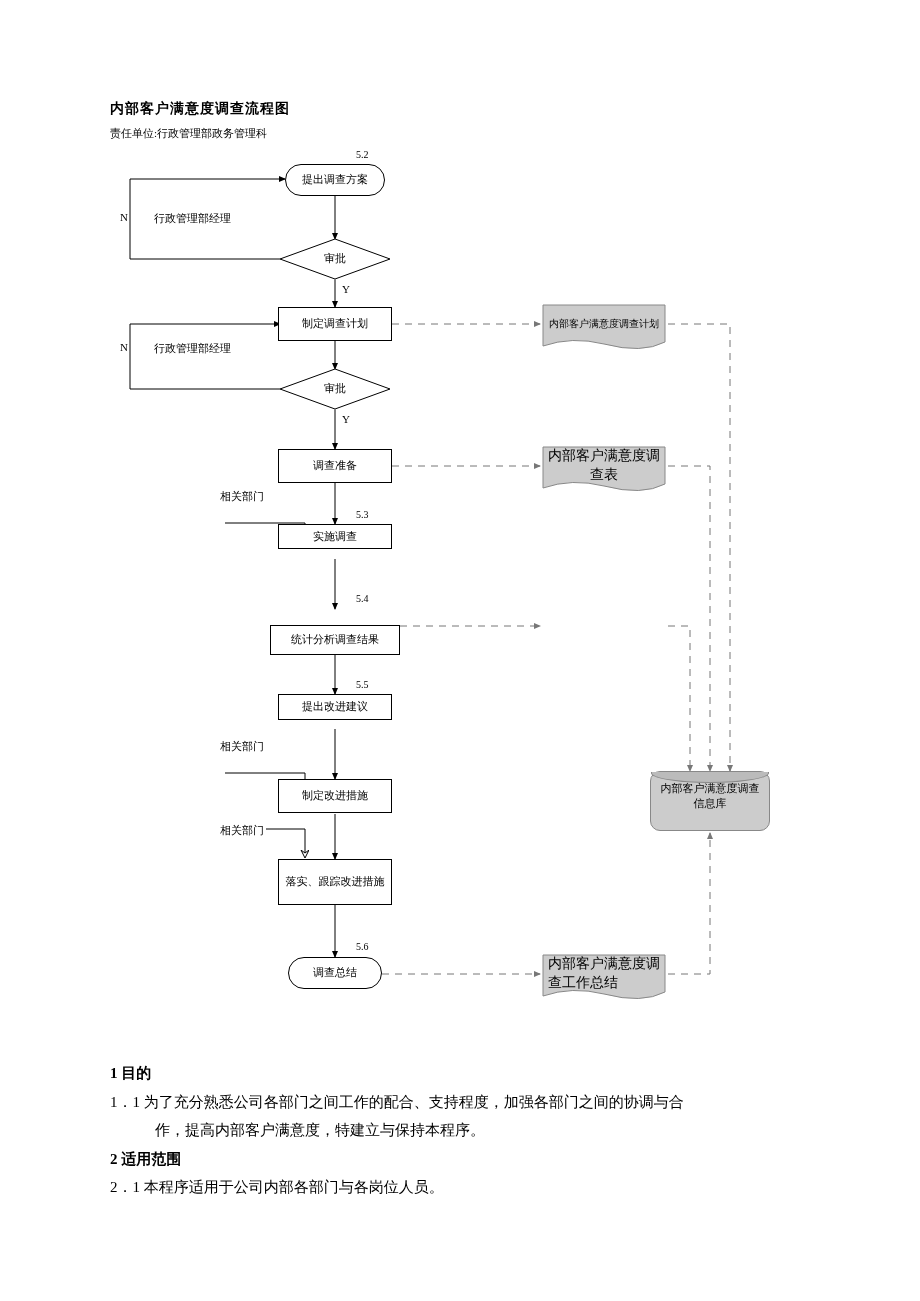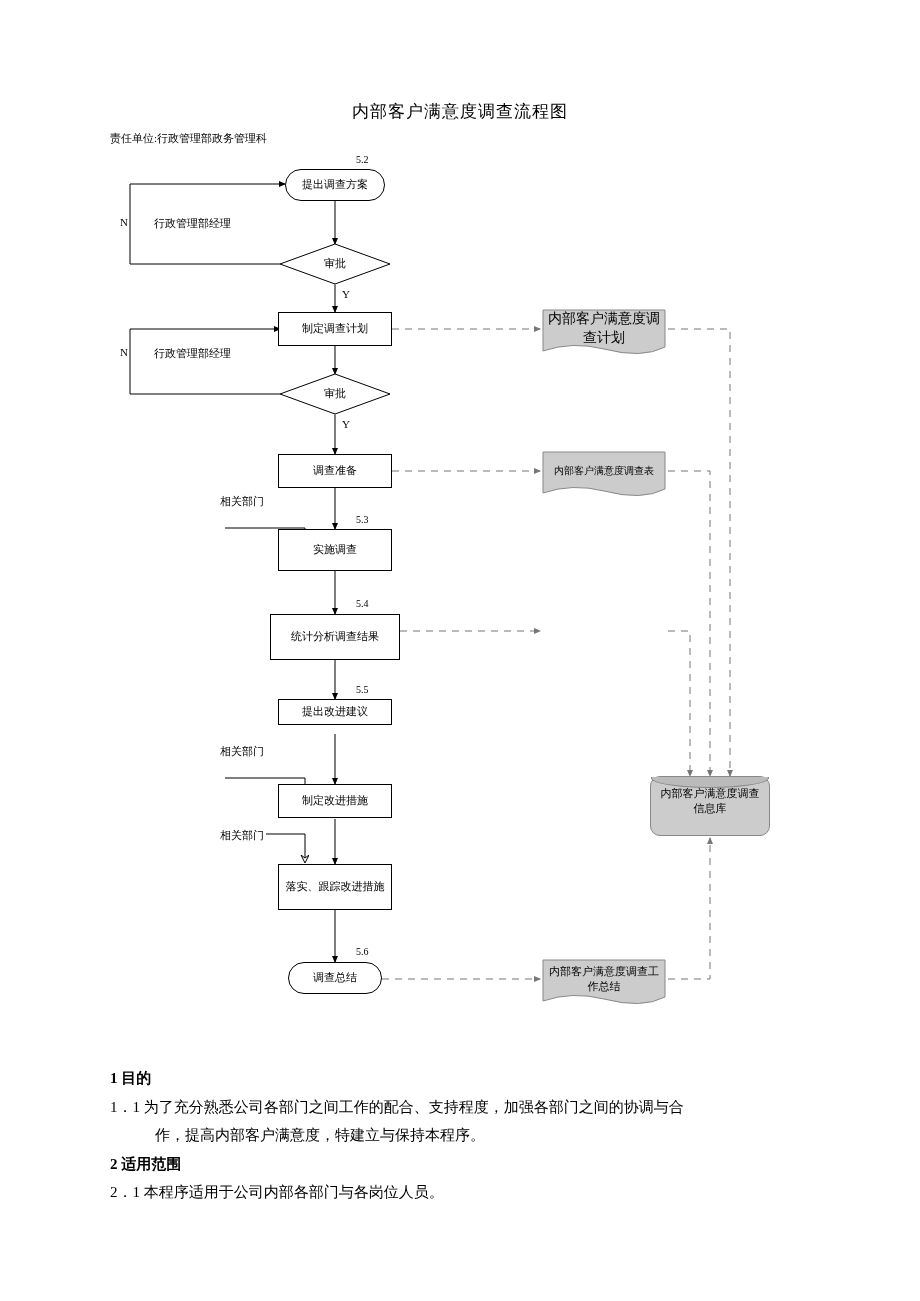--- a/index.html
+++ b/index.html
@@ -4,7 +4,7 @@
 <style>
   body{margin:0;font-family:"SimSun","宋体",serif;background:#fff;color:#000}
   .page{width:920px;min-height:1301px;position:relative;padding:100px 110px 40px 110px;box-sizing:border-box}
-  .title{font-weight:normal;font-size:17px;text-align:center;margin-bottom:8px;letter-spacing:1px}
+  .title{font-weight:bold;font-size:14px;margin-bottom:8px;letter-spacing:1px}
   .owner{font-size:11px;margin-bottom:8px}
   .diagram{position:relative;width:700px;height:870px;margin:0 auto 40px auto;font-size:11px}
   .node{position:absolute;box-sizing:border-box;display:flex;align-items:center;justify-content:center;text-align:center;background:#fff;line-height:1.4}

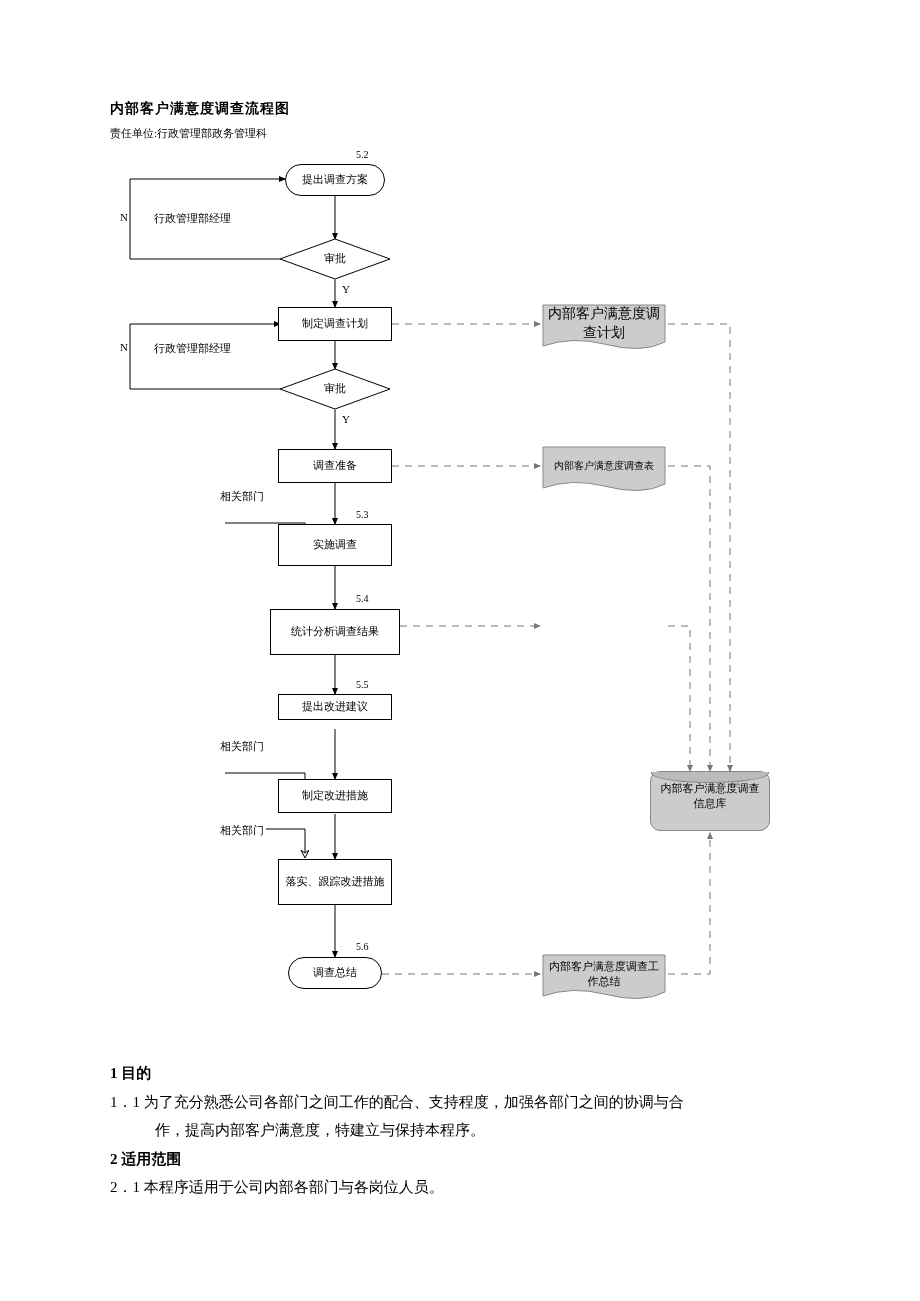--- a/index.html
+++ b/index.html
@@ -122,7 +122,7 @@
   <svg viewBox="0 0 124 50" style="position:absolute;inset:0;width:124px;height:50px">
           <path d="M1,1 H123 V38 Q100,50 62,40 Q30,32 1,42 Z" fill="#ccc" stroke="#888"></path>
         </svg>
-  <span style="position:relative;font-size:14px;line-height:1.35;padding:0 6px;text-align:center">内部客户满意度调查计划</span>
+  <span style="position:relative;font-size:10px;line-height:1.35;padding:0 6px;text-align:center">内部客户满意度调查计划</span>
 </div>
 <div class="node" style="left:432px;top:297px;width:124px;height:40px">
   <svg viewBox="0 0 124 50" style="position:absolute;inset:0;width:124px;height:50px">

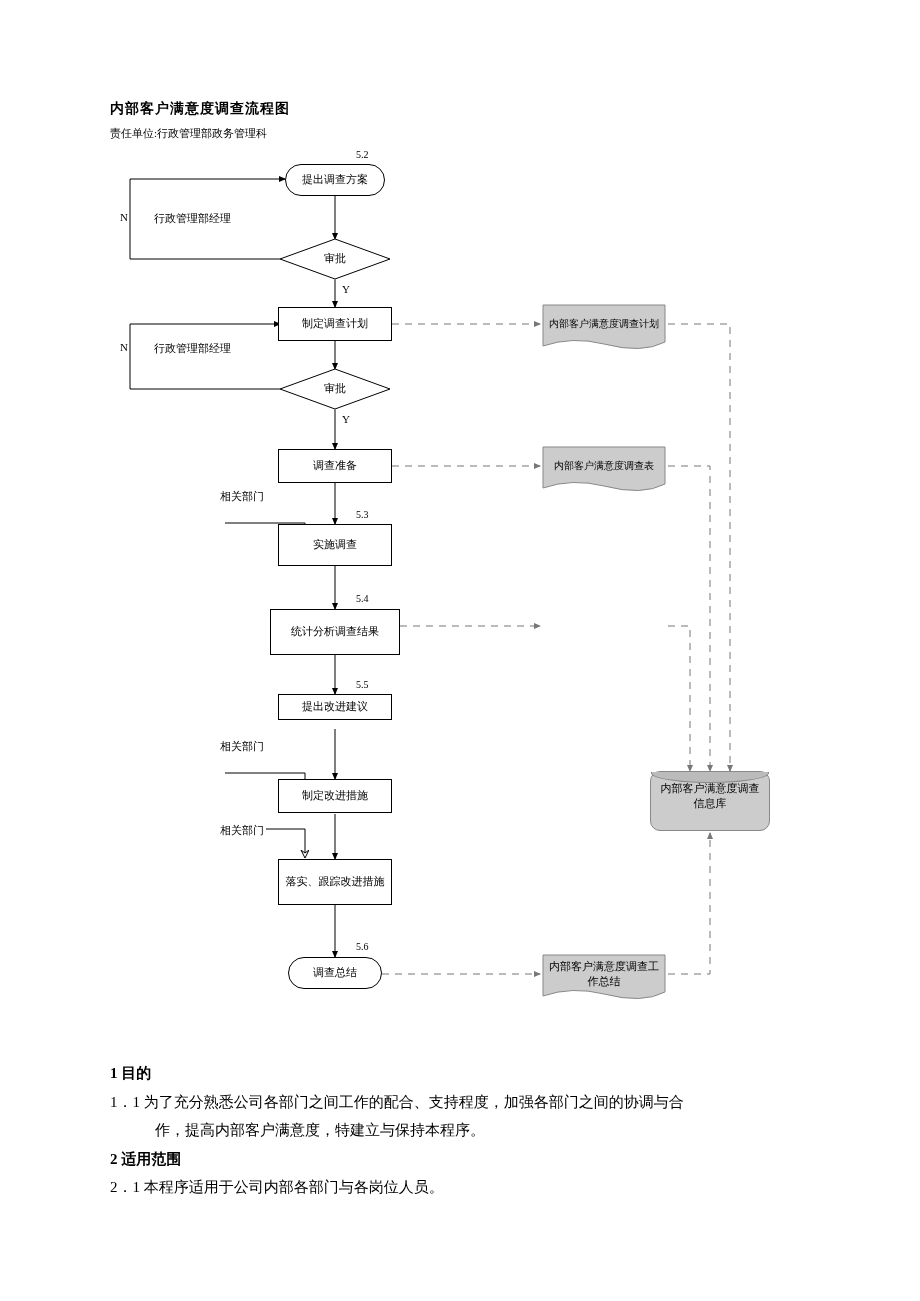--- a/index.html
+++ b/index.html
@@ -128,7 +128,7 @@
   <svg viewBox="0 0 124 50" style="position:absolute;inset:0;width:124px;height:50px">
           <path d="M1,1 H123 V38 Q100,50 62,40 Q30,32 1,42 Z" fill="#ccc" stroke="#888"></path>
         </svg>
-  <span style="position:relative;font-size:10px;line-height:1.35;padding:0 6px;text-align:center">内部客户满意度调查表</span>
+  <span style="position:relative;font-size:14px;line-height:1.35;padding:0 6px;text-align:center">内部客户满意度调查表</span>
 </div>
 <div class="node" style="left:432px;top:805px;width:124px;height:40px">
   <svg viewBox="0 0 124 50" style="position:absolute;inset:0;width:124px;height:50px">

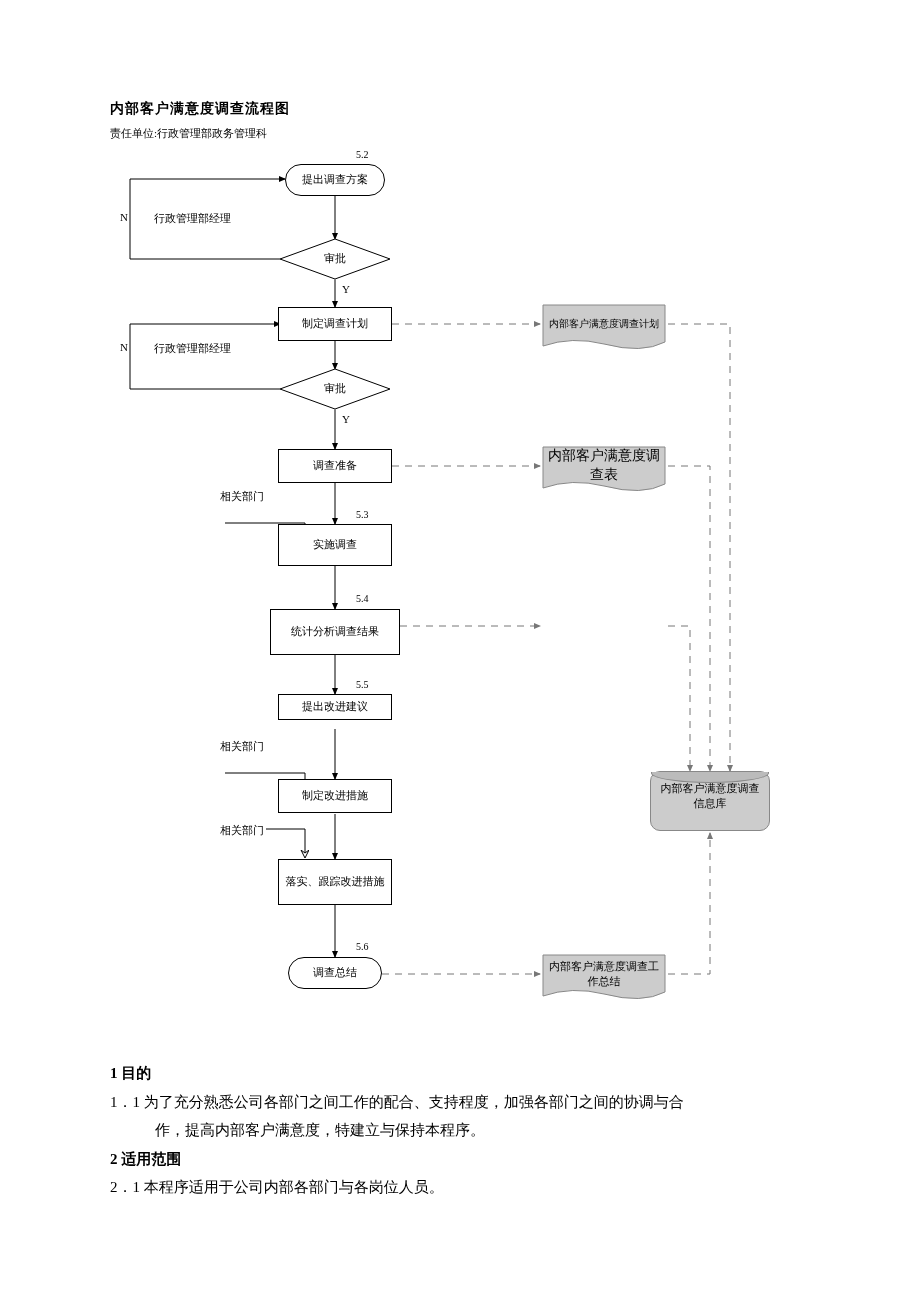--- a/index.html
+++ b/index.html
@@ -101,7 +101,7 @@
 
 <div class="sidelabel" style="left:108px;top:340px">相关部门</div>
 <div class="num" style="left:246px;top:360px">5.3</div>
-<div class="node process" style="left:168px;top:375px;width:114px;height:42px">实施调查</div>
+<div class="node process" style="left:168px;top:375px;width:114px;height:25px">实施调查</div>
 
 <div class="num" style="left:246px;top:444px">5.4</div>
 <div class="node process" style="left:160px;top:460px;width:130px;height:46px">统计分析调查结果</div>

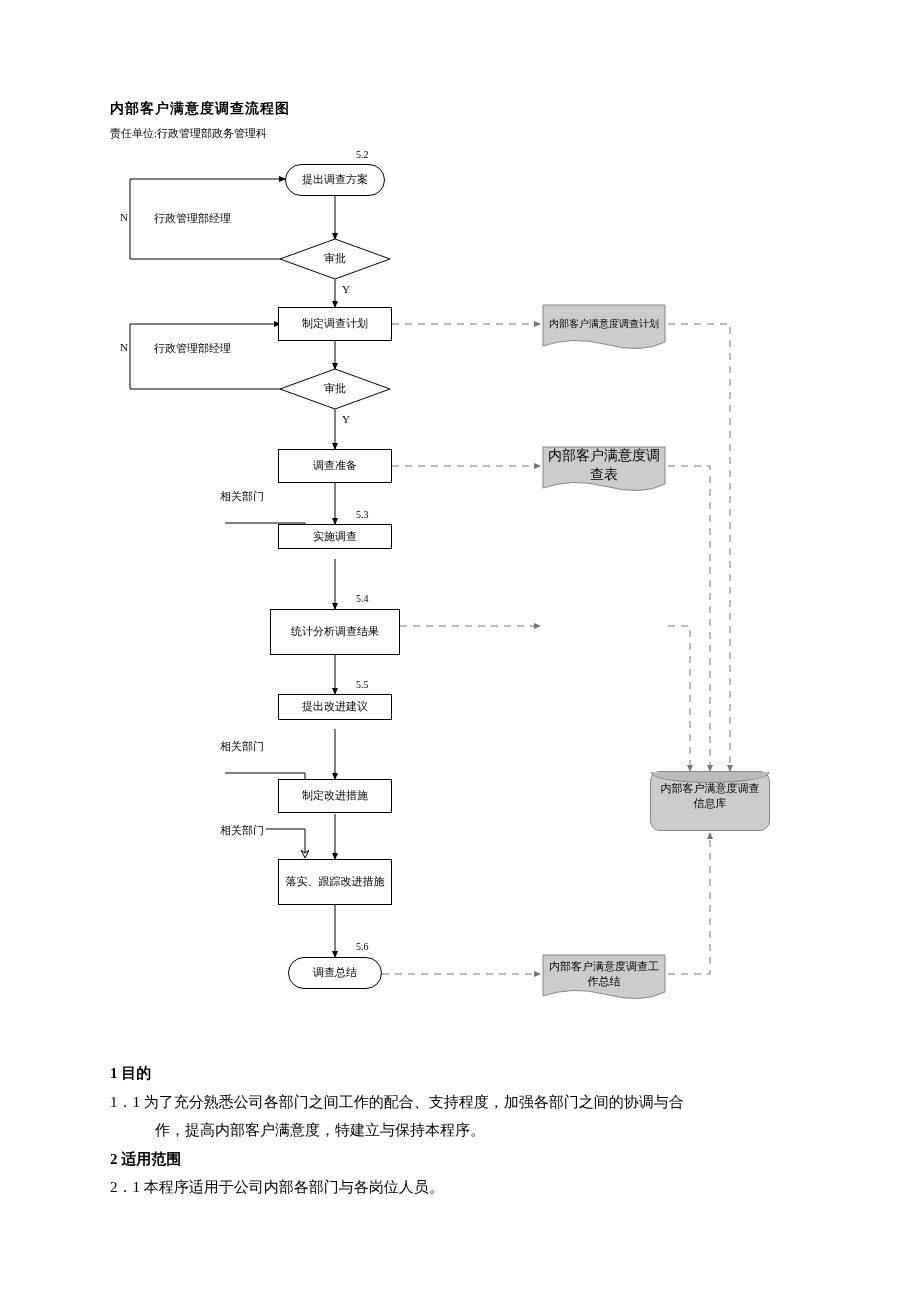--- a/index.html
+++ b/index.html
@@ -104,7 +104,7 @@
 <div class="node process" style="left:168px;top:375px;width:114px;height:25px">实施调查</div>
 
 <div class="num" style="left:246px;top:444px">5.4</div>
-<div class="node process" style="left:160px;top:460px;width:130px;height:46px">统计分析调查结果</div>
+<div class="node process" style="left:160px;top:476px;width:130px;height:30px">统计分析调查结果</div>
 
 <div class="num" style="left:246px;top:530px">5.5</div>
 <div class="node process" style="left:168px;top:545px;width:114px;height:26px">提出改进建议</div>

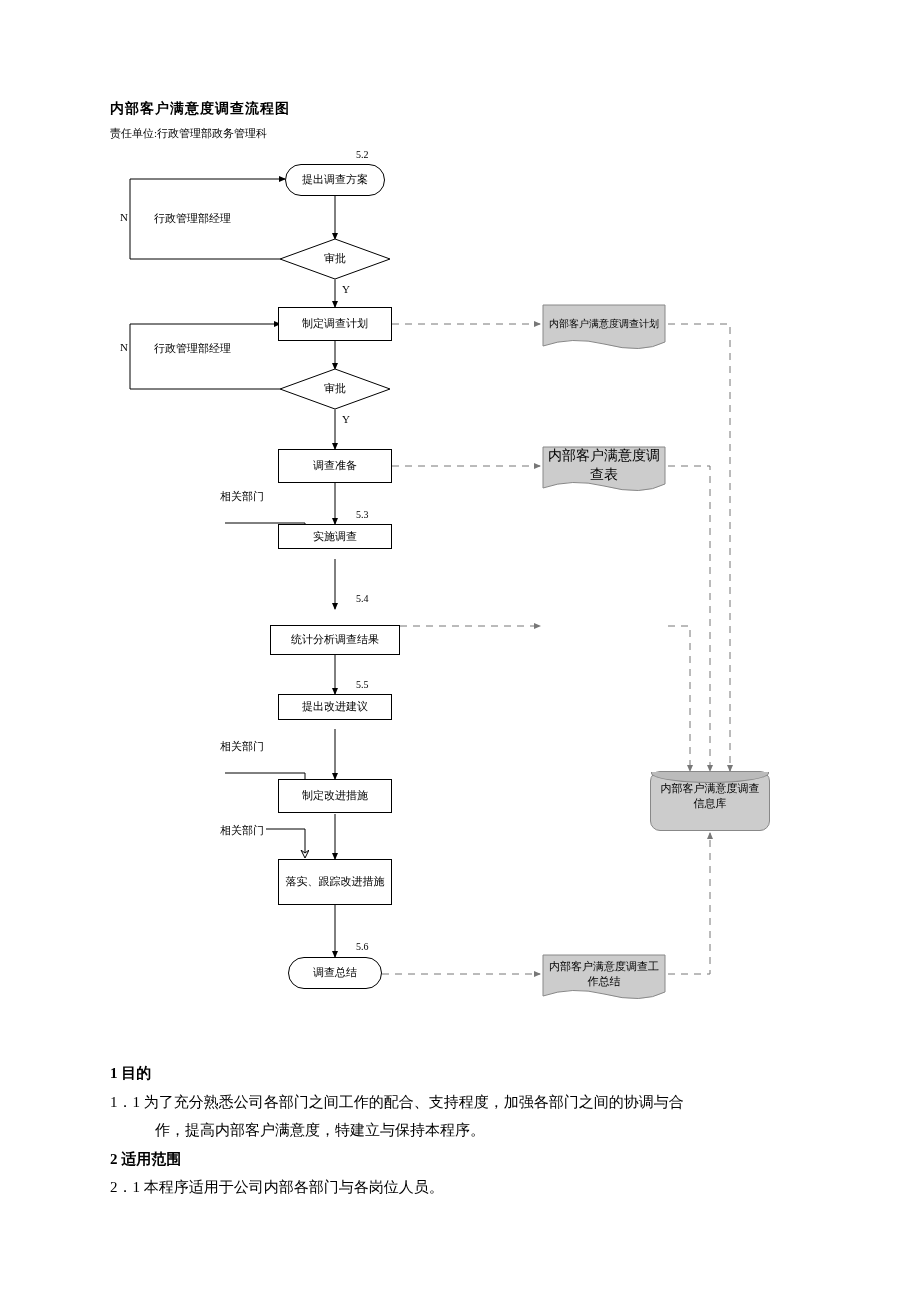--- a/index.html
+++ b/index.html
@@ -134,7 +134,7 @@
   <svg viewBox="0 0 124 50" style="position:absolute;inset:0;width:124px;height:50px">
           <path d="M1,1 H123 V38 Q100,50 62,40 Q30,32 1,42 Z" fill="#ccc" stroke="#888"></path>
         </svg>
-  <span style="position:relative;font-size:11px;line-height:1.35;padding:0 6px;text-align:center">内部客户满意度调查工作总结</span>
+  <span style="position:relative;font-size:14px;line-height:1.35;padding:0 6px;text-align:left">内部客户满意度调查工作总结</span>
 </div>
 
 <div class="node db" style="left:540px;top:622px;width:120px;height:60px">

